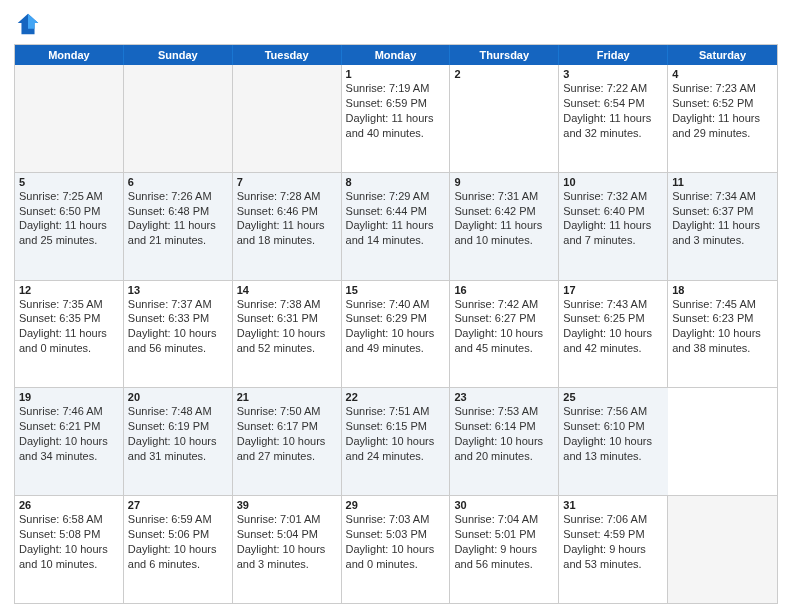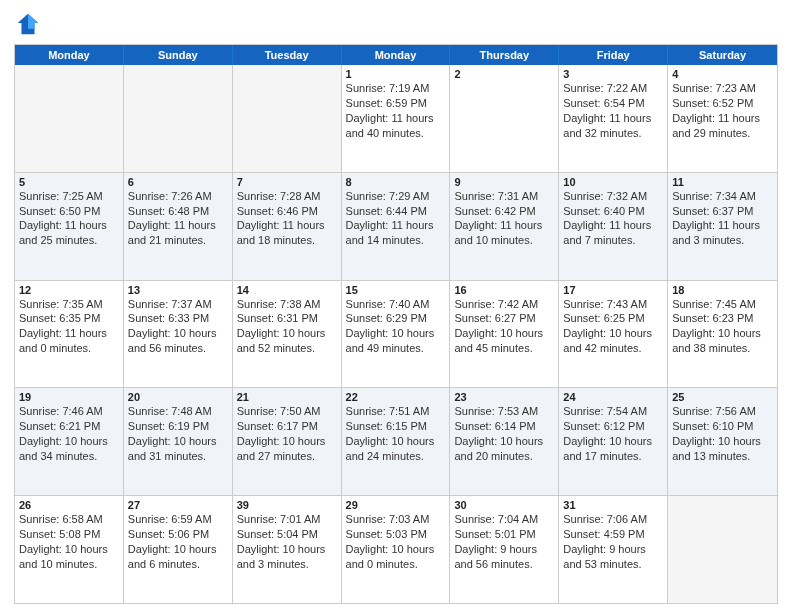--- a/index.html
+++ b/index.html
@@ -312,13 +312,6 @@
 and 20 minutes.</div>
           </div>
           <div class="cal-cell alt-row">
-            <span class="day-num">24</span>
-            <div class="cell-info">Sunrise: 7:54 AM
-Sunset: 6:12 PM
-Daylight: 10 hours
-and 17 minutes.</div>
-          </div>
-          <div class="cal-cell alt-row">
             <span class="day-num">25</span>
             <div class="cell-info">Sunrise: 7:56 AM
 Sunset: 6:10 PM

